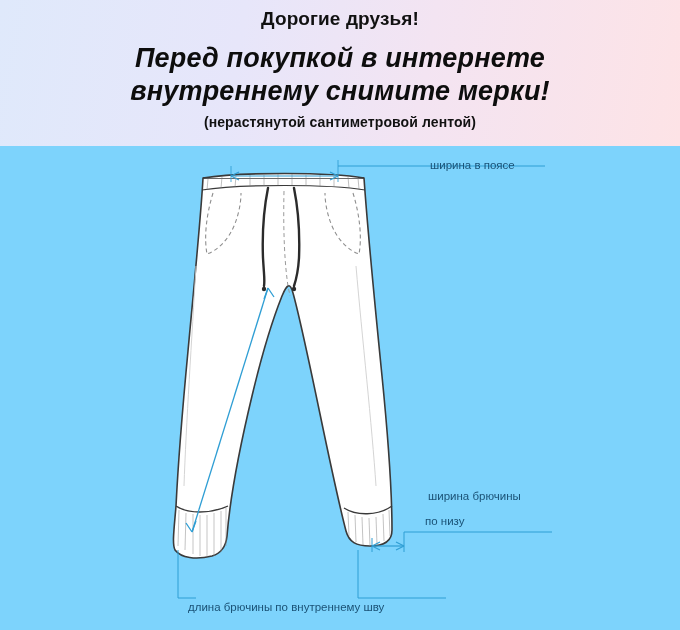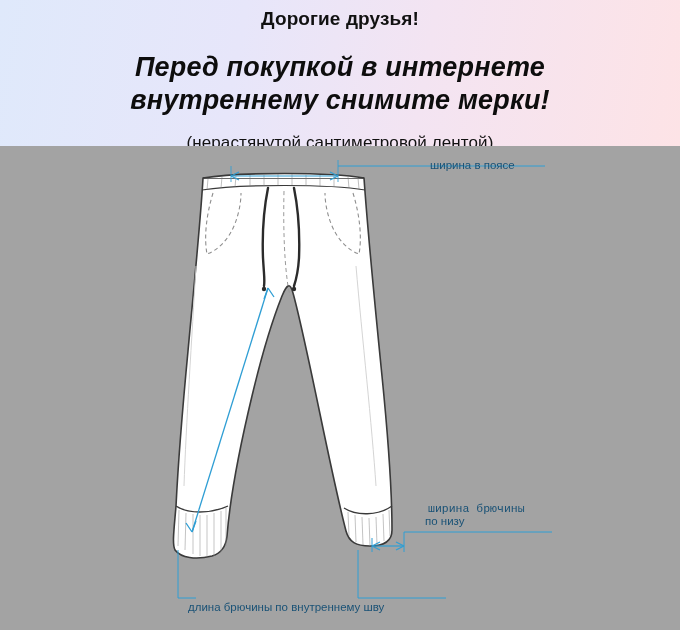--- a/index.html
+++ b/index.html
@@ -50,7 +50,7 @@
     color: #0d0d0d;
     line-height: 1.22;
     text-align: center;
-    margin-top: 20px;
+    margin-top: 11px;
     letter-spacing: 0.2px;
   }
   .banner-line3 {

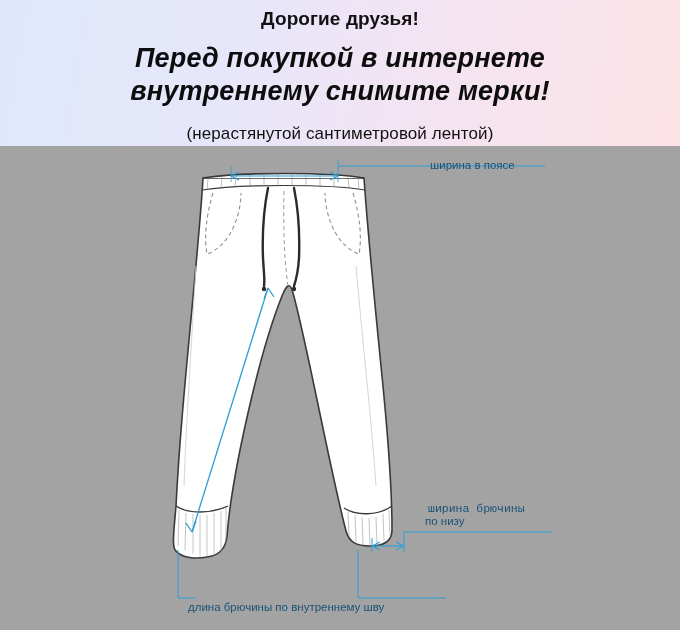--- a/index.html
+++ b/index.html
@@ -54,10 +54,10 @@
     letter-spacing: 0.2px;
   }
   .banner-line3 {
-    font-size: 17px;
-    font-weight: normal;
+    font-size: 14px;
+    font-weight: bold;
     color: #111111;
-    margin-top: 16px;
+    margin-top: 6px;
     letter-spacing: 0.1px;
   }
 

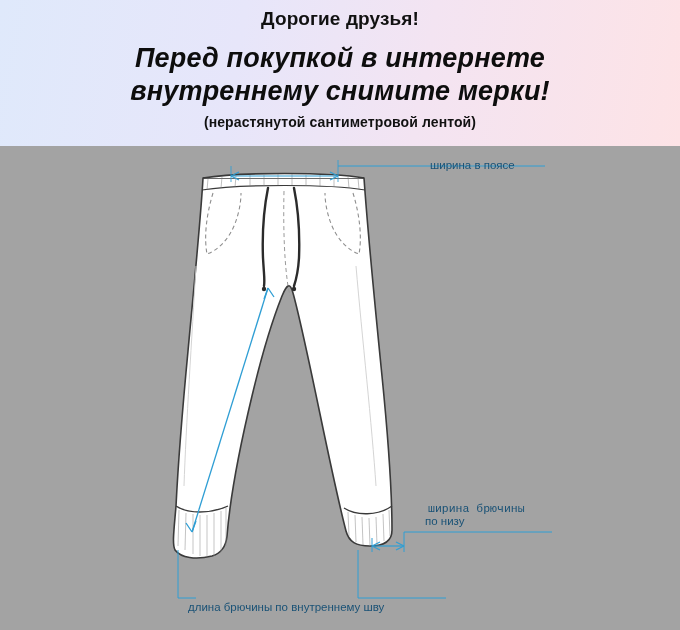--- a/index.html
+++ b/index.html
@@ -68,7 +68,7 @@
     top: 146px;
     width: 680px;
     height: 484px;
-    background: #a3a3a3;
+    background: #7dd3fc;
   }
   .diagram svg {
     display: block;

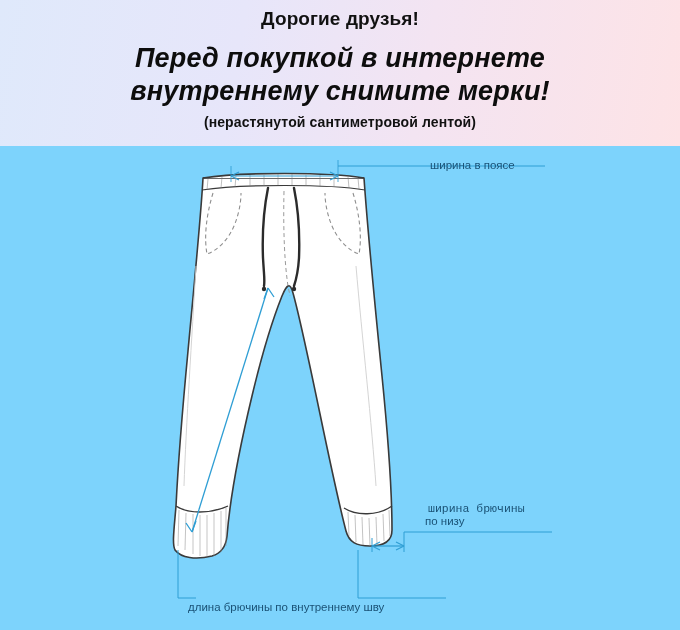--- a/index.html
+++ b/index.html
@@ -81,7 +81,7 @@
     line-height: 1.25;
   }
   .anno-waist  { left: 430px; top: 12px; }
-  .anno-hem    { left: 428px; top: 356px; font-family: Liberation Mono, monospace; }
+  .anno-hem    { left: 428px; top: 343px; }
   .anno-hem2   { left: 425px; top: 368px; }
   .anno-inseam { left: 188px; top: 454px; }
 </style>

